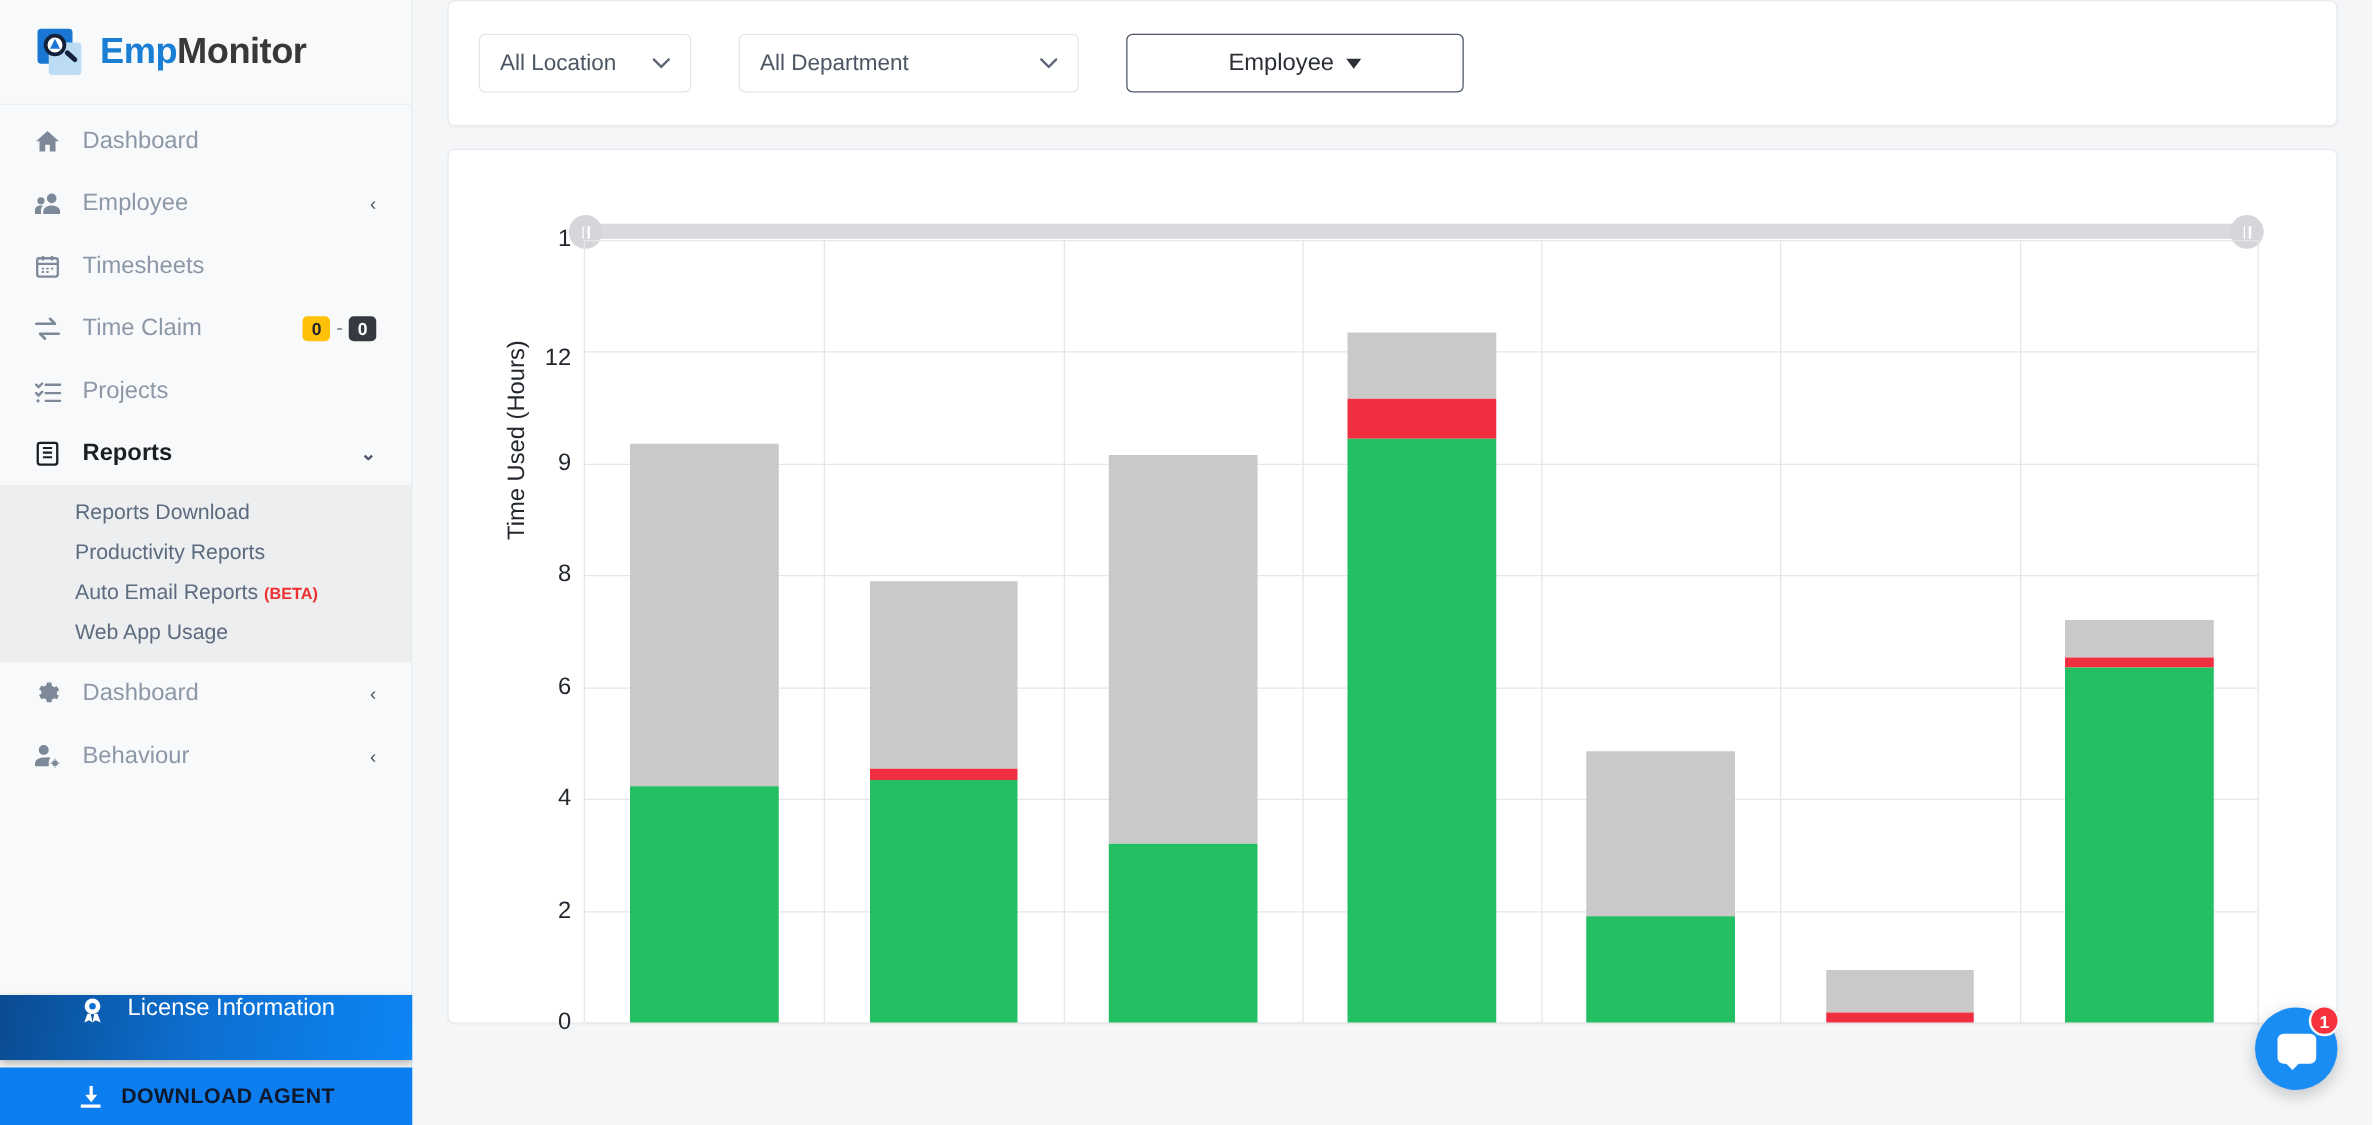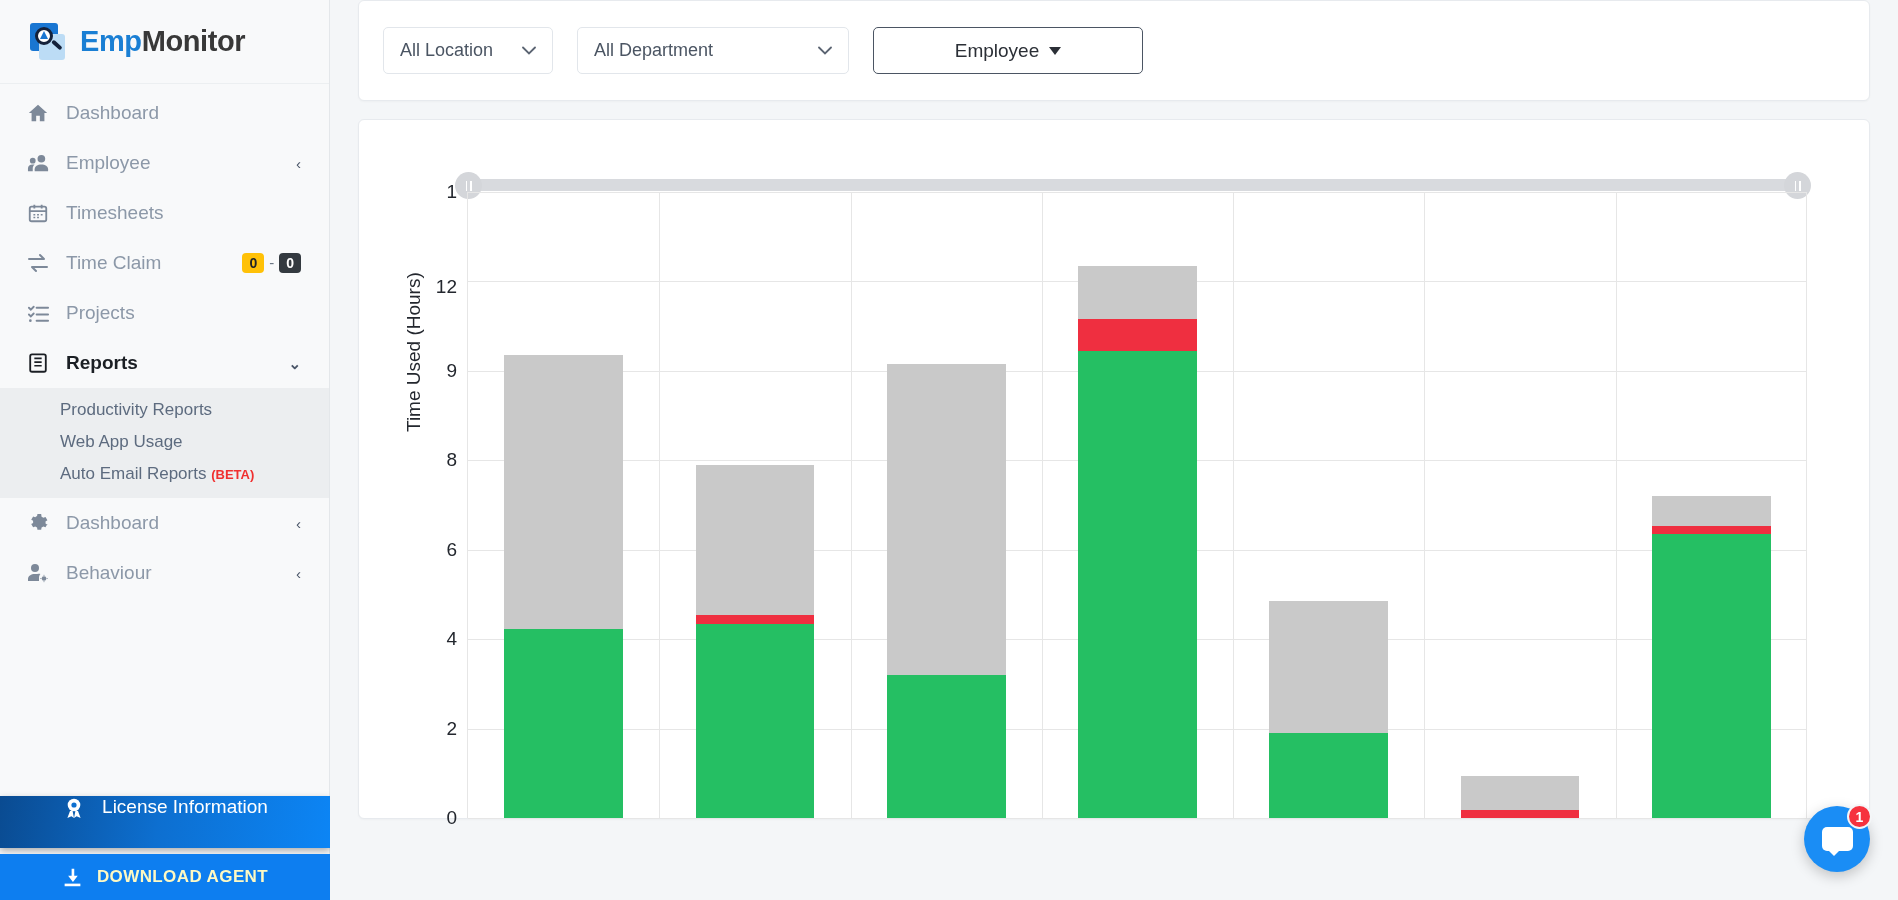--- a/index.html
+++ b/index.html
@@ -116,7 +116,7 @@
     background: #ffffff; border: 1px solid #e7eaee; border-radius: 6px;
     margin: 0 28px 18px 28px; box-shadow: 0 1px 2px rgba(0,0,0,.03);
   }
-  .filter-card { padding: 26px 24px; display: flex; align-items: center; gap: 24px; }
+  .filter-card { padding: 26px 24px; display: flex; align-items: center; gap: 38px; }
 
   .sel {
     height: 47px; border: 1px solid #e2e6eb; border-radius: 5px;

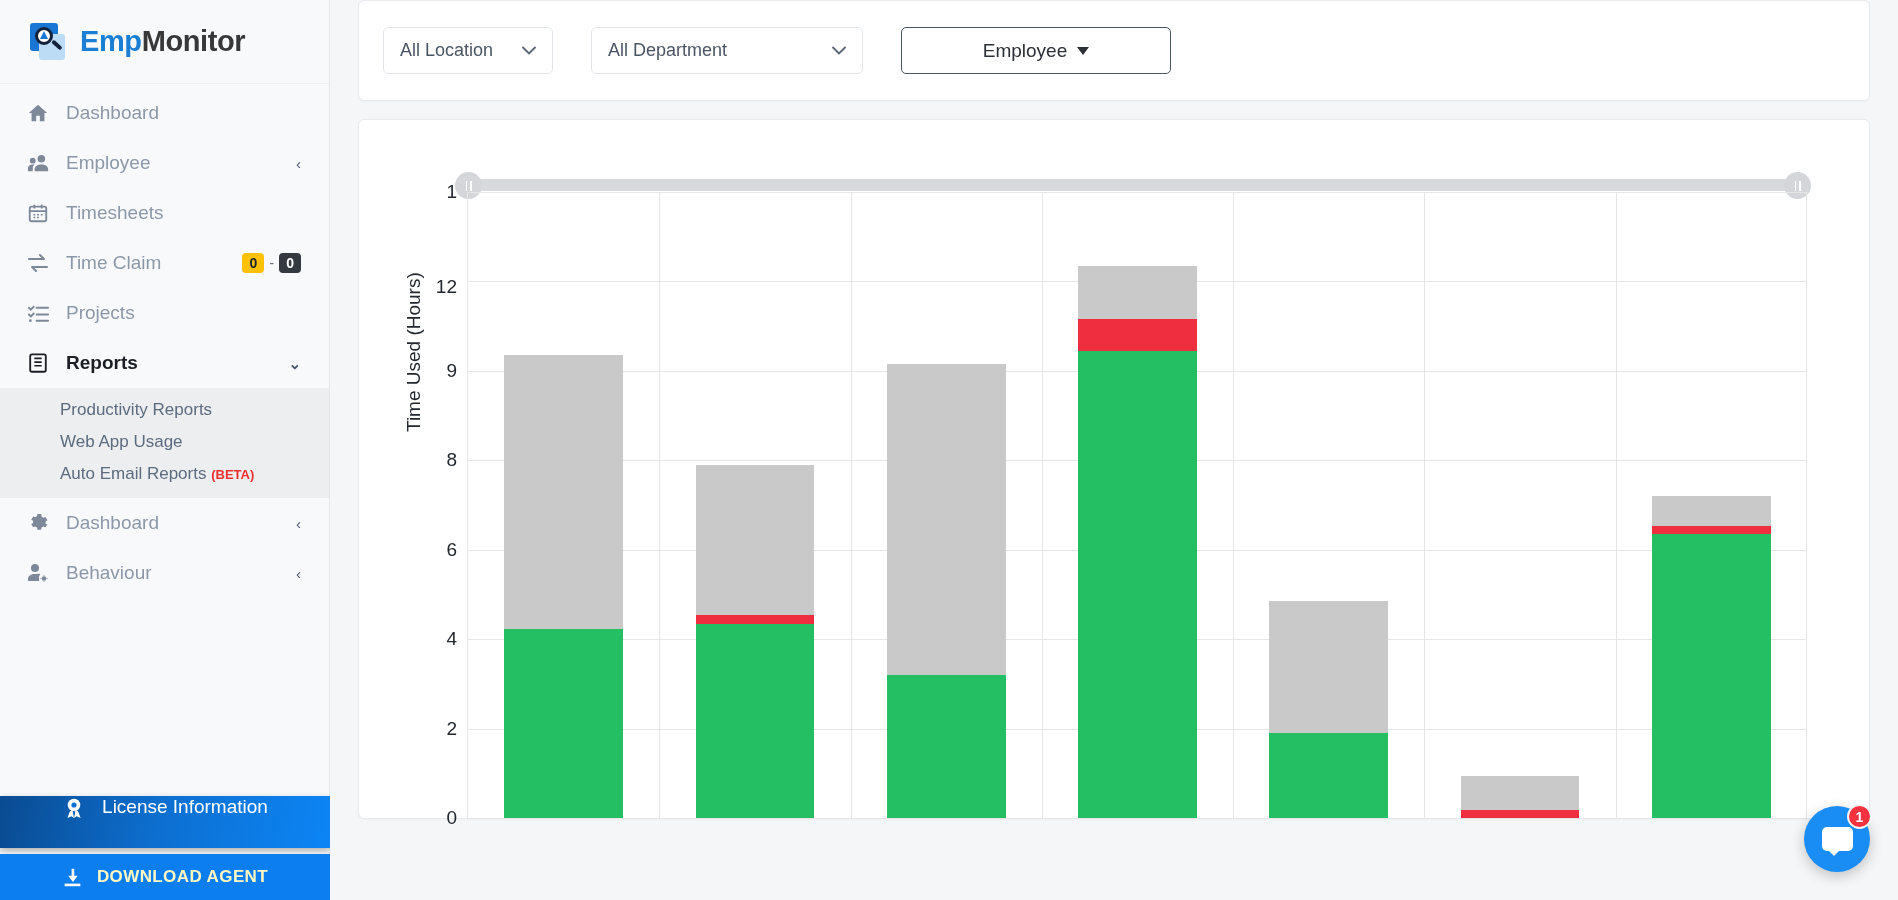--- a/index.html
+++ b/index.html
@@ -303,6 +303,9 @@
       </div>
 
       <div class="submenu">
+        <div class="sub-item">
+          <span>Reports Download</span>
+        </div>
         <div class="sub-item">
           <span>Productivity Reports</span>
         </div>

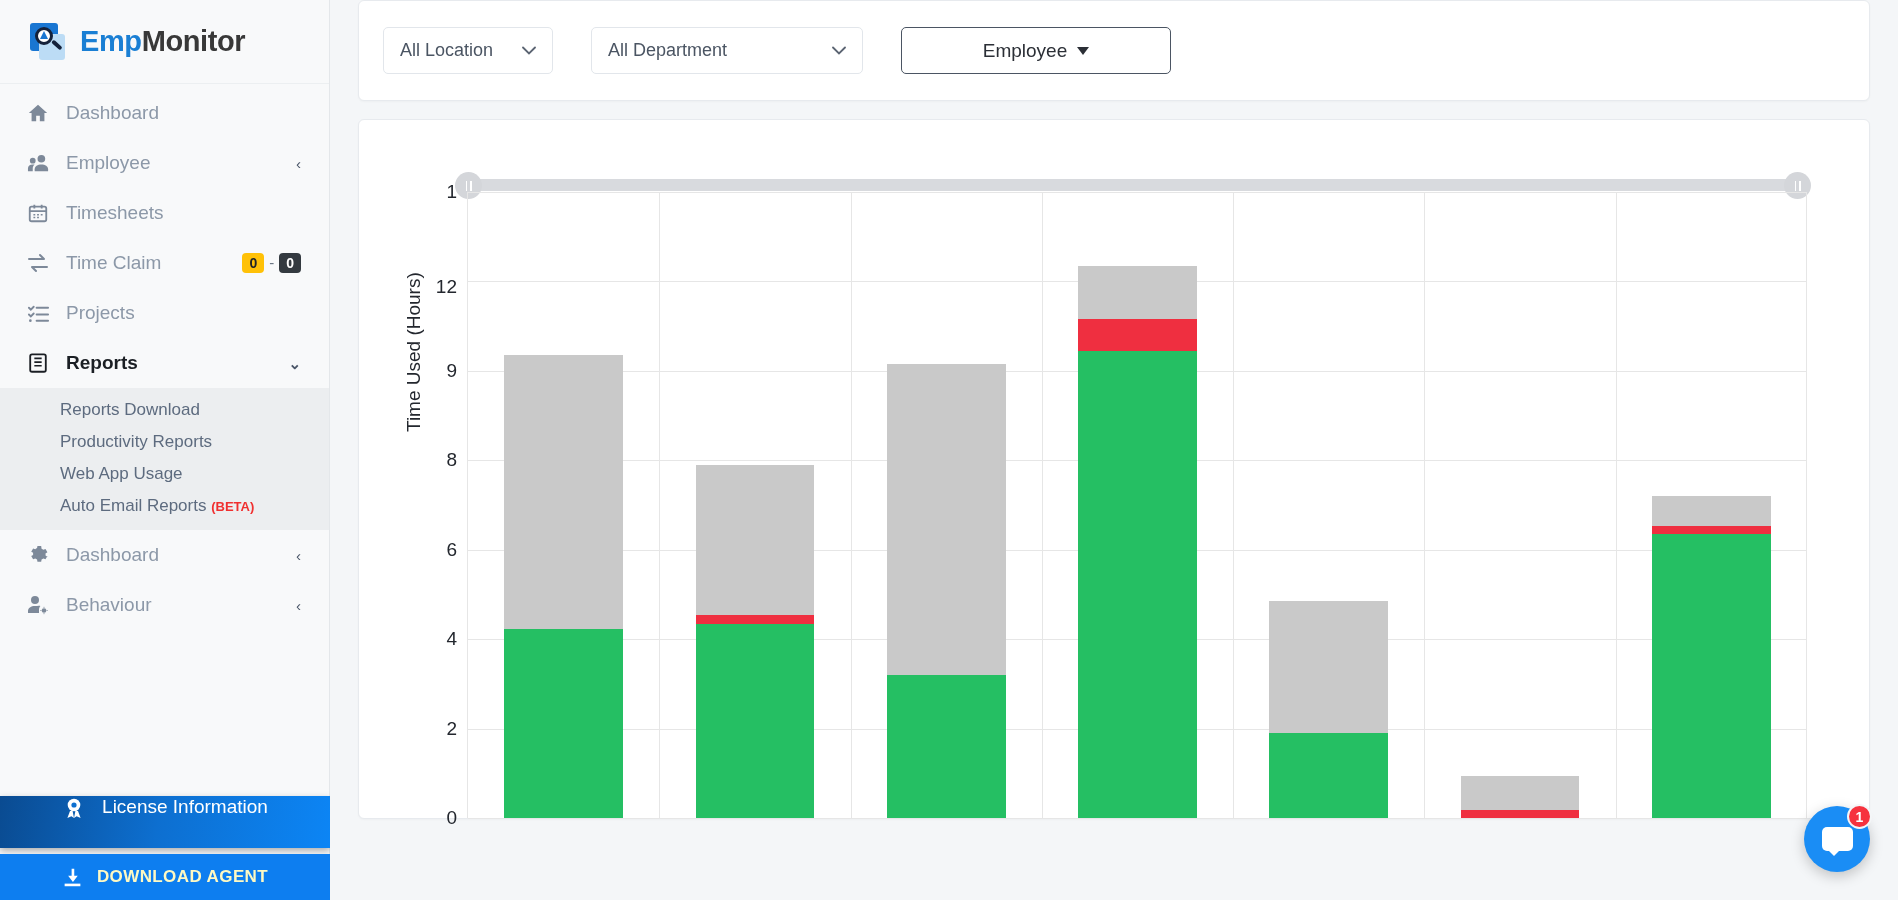--- a/index.html
+++ b/index.html
@@ -310,11 +310,11 @@
           <span>Productivity Reports</span>
         </div>
         <div class="sub-item">
-          <span>Web App Usage</span>
+          <span>Auto Email Reports</span>
+          <span class="beta">(BETA)</span>
         </div>
         <div class="sub-item">
-          <span>Auto Email Reports</span>
-          <span class="beta">(BETA)</span>
+          <span>Web App Usage</span>
         </div>
       </div>
 

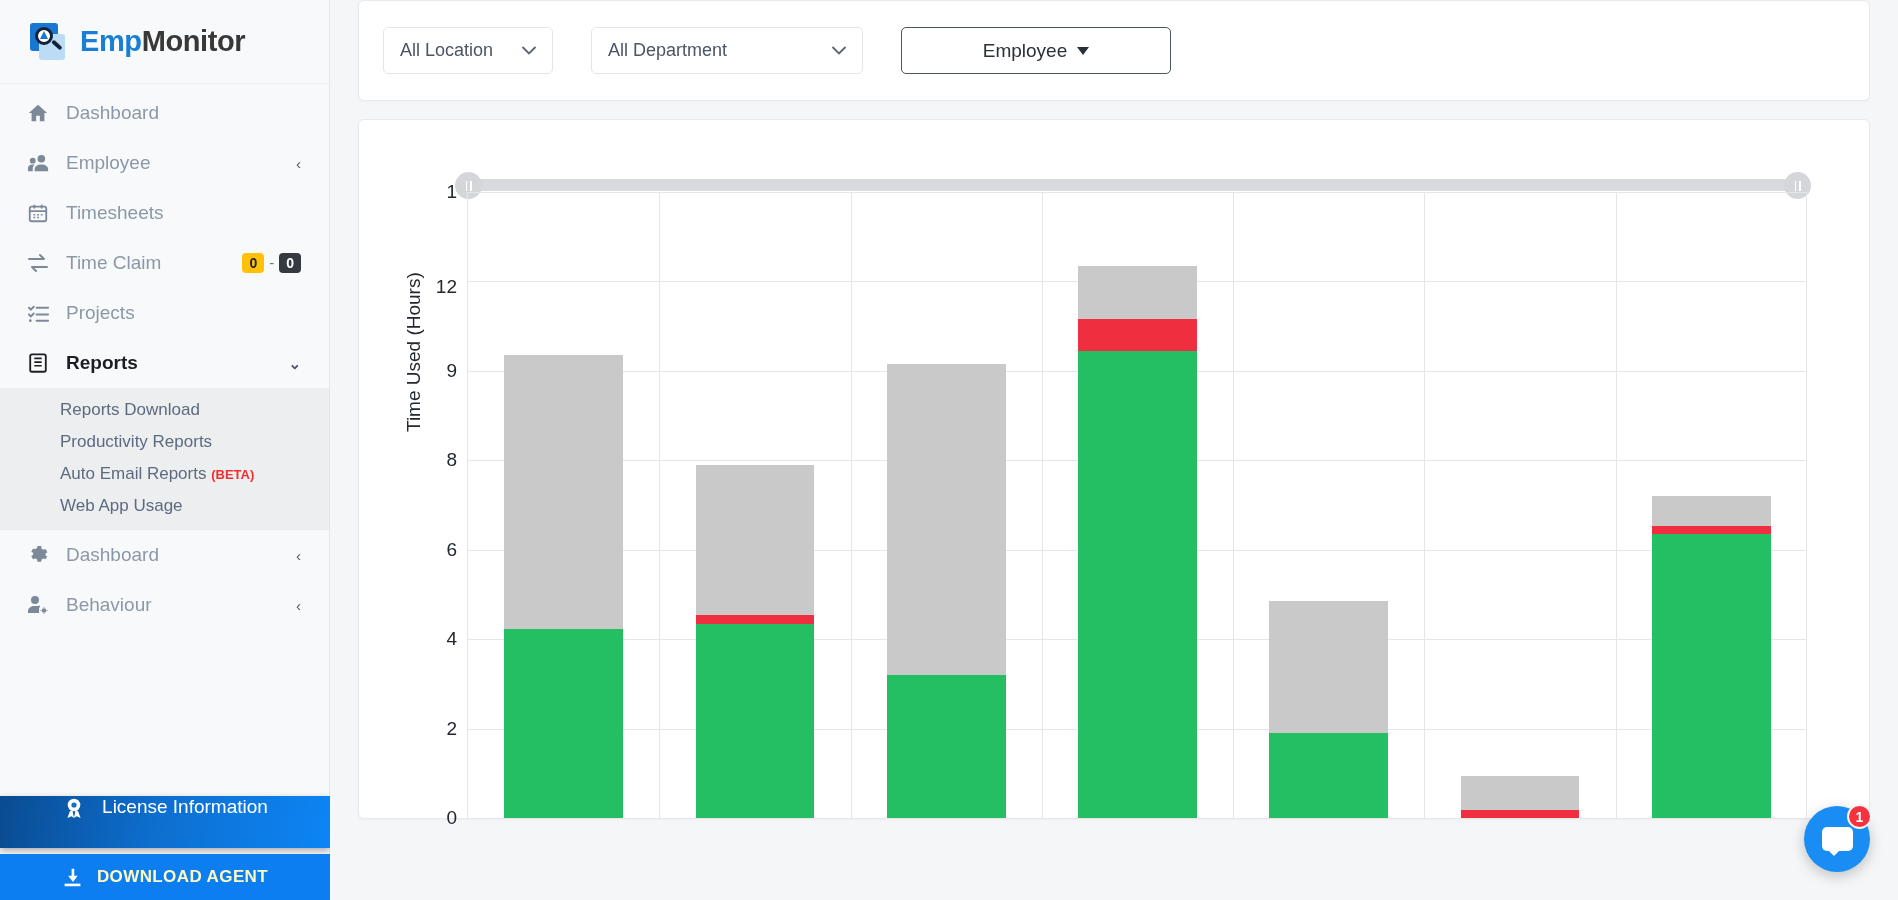--- a/index.html
+++ b/index.html
@@ -96,7 +96,7 @@
     box-shadow: 0 3px 7px rgba(0,0,0,.3);
   }
   .download-btn {
-    height: 46px; width: 330px; background: #0d7ef0; color: #fef9c3;
+    height: 46px; width: 330px; background: #0d7ef0; color: #0f172a;
     display: flex; align-items: center; justify-content: center; gap: 14px;
     font-size: 17px; font-weight: 600; letter-spacing: .4px; cursor: pointer;
   }

